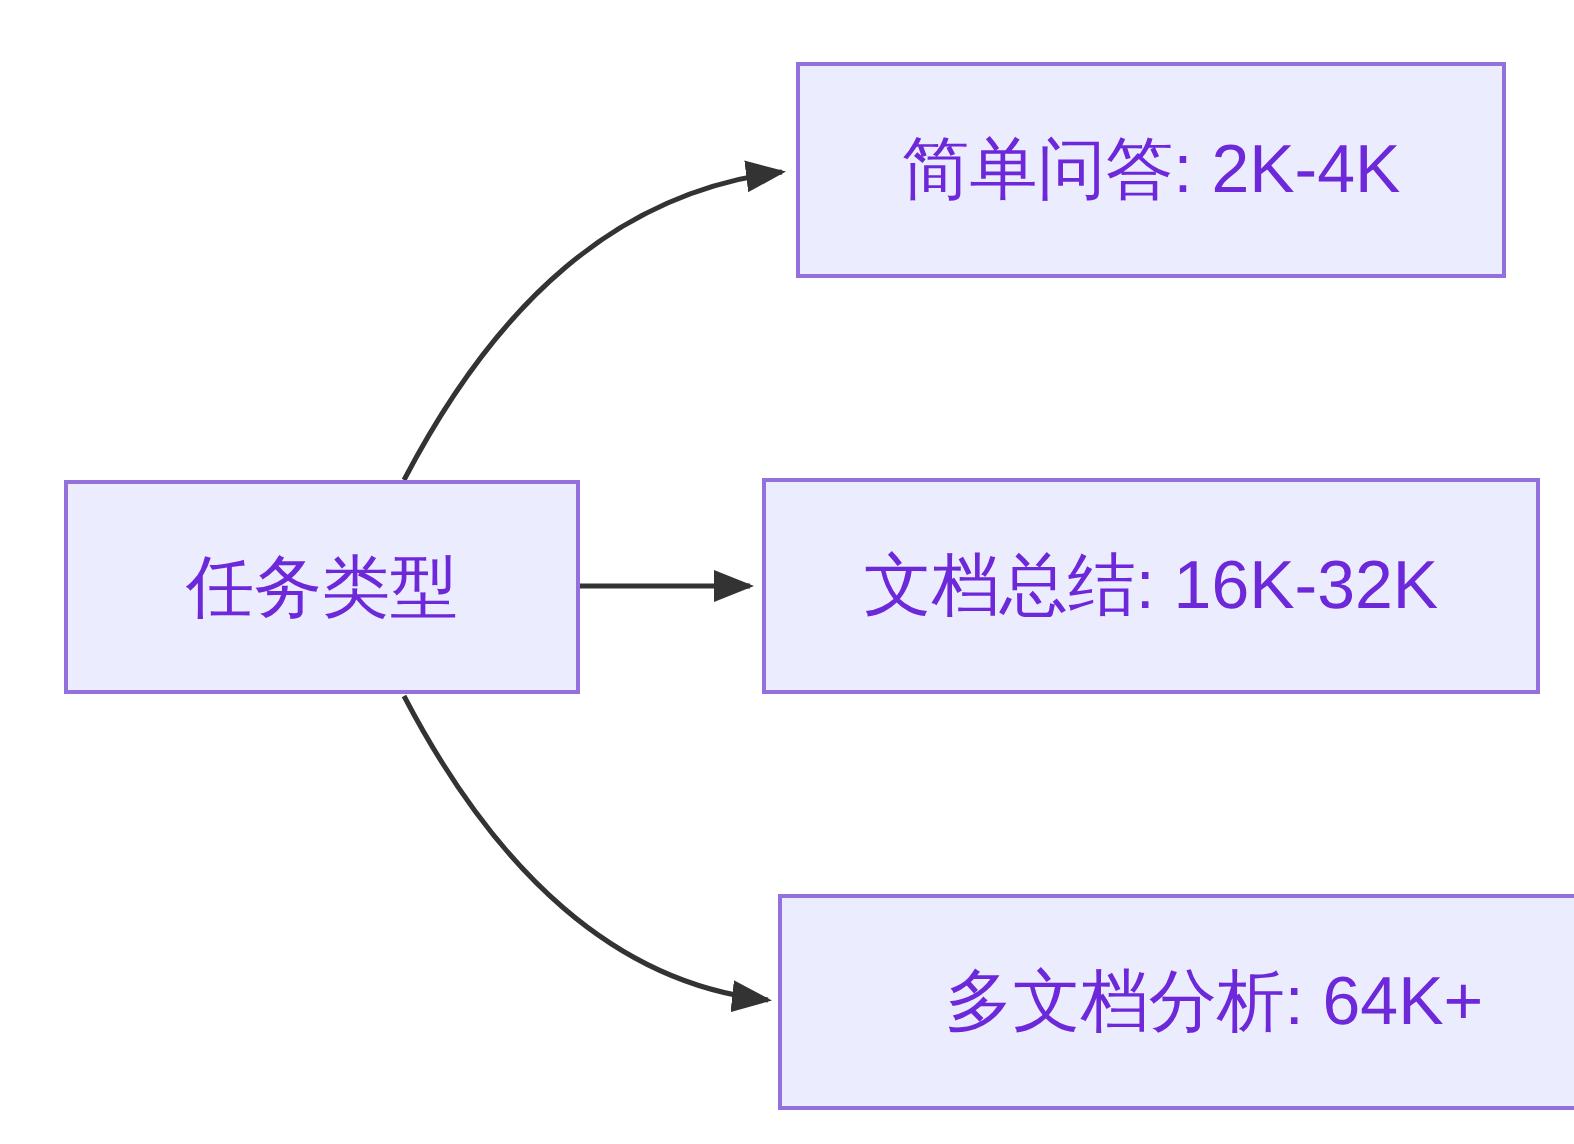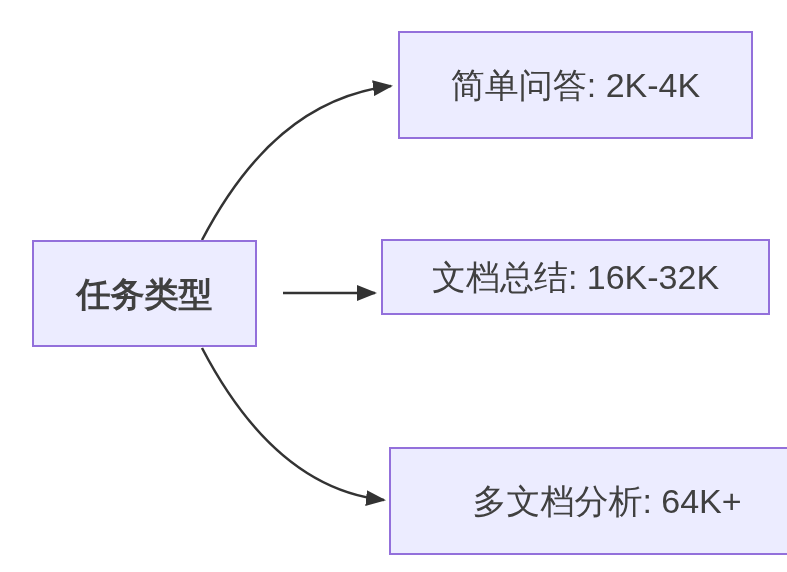--- a/index.html
+++ b/index.html
@@ -31,7 +31,7 @@
     align-items: center;
     justify-content: center;
     font-size: 34px;
-    color: #404040;
+    color: #6d28d9;
     white-space: nowrap;
     line-height: 1;
   }

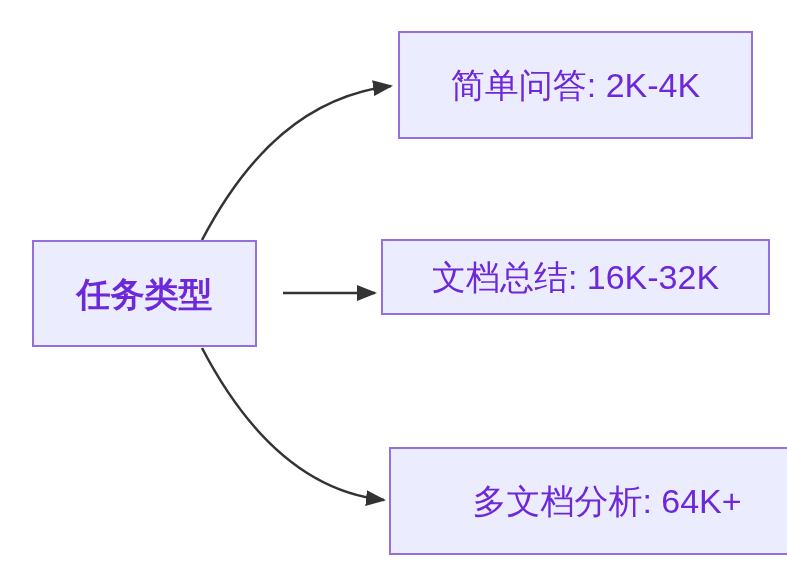--- a/index.html
+++ b/index.html
@@ -35,7 +35,7 @@
     white-space: nowrap;
     line-height: 1;
   }
-  #node-root  { left: 32px;  top: 240px; width: 225px; height: 107px; font-weight: bold; }
+  #node-root  { left: 32px;  top: 240px; width: 258px; height: 107px; }
   #node-b0    { left: 398px; top: 31px;  width: 355px; height: 108px; }
   #node-b1    { left: 381px; top: 239px; width: 389px; height: 76px; }
   #node-b2    { left: 389px; top: 447px; width: 436px; height: 108px; }

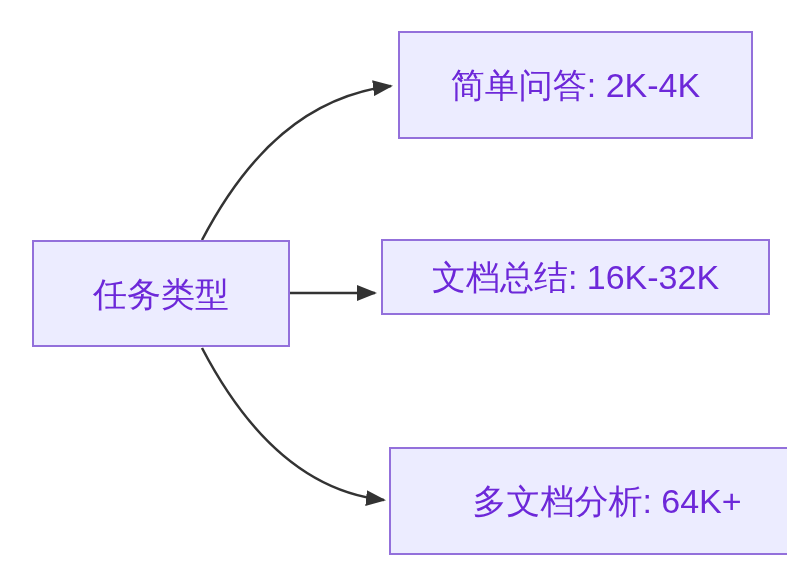--- a/index.html
+++ b/index.html
@@ -37,7 +37,7 @@
   }
   #node-root  { left: 32px;  top: 240px; width: 258px; height: 107px; }
   #node-b0    { left: 398px; top: 31px;  width: 355px; height: 108px; }
-  #node-b1    { left: 381px; top: 239px; width: 389px; height: 76px; }
+  #node-b1    { left: 381px; top: 239px; width: 389px; height: 108px; }
   #node-b2    { left: 389px; top: 447px; width: 436px; height: 108px; }
 </style>
 </head>

